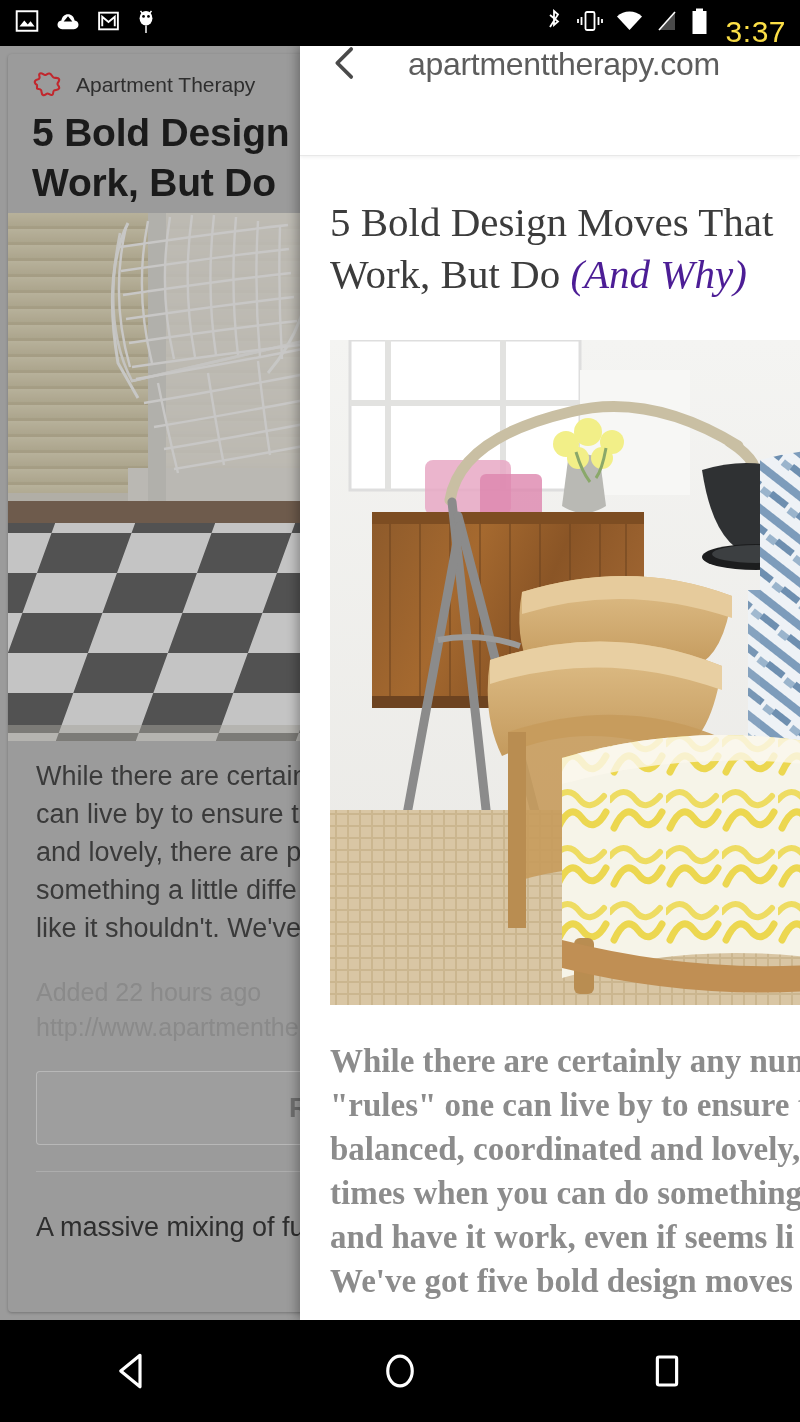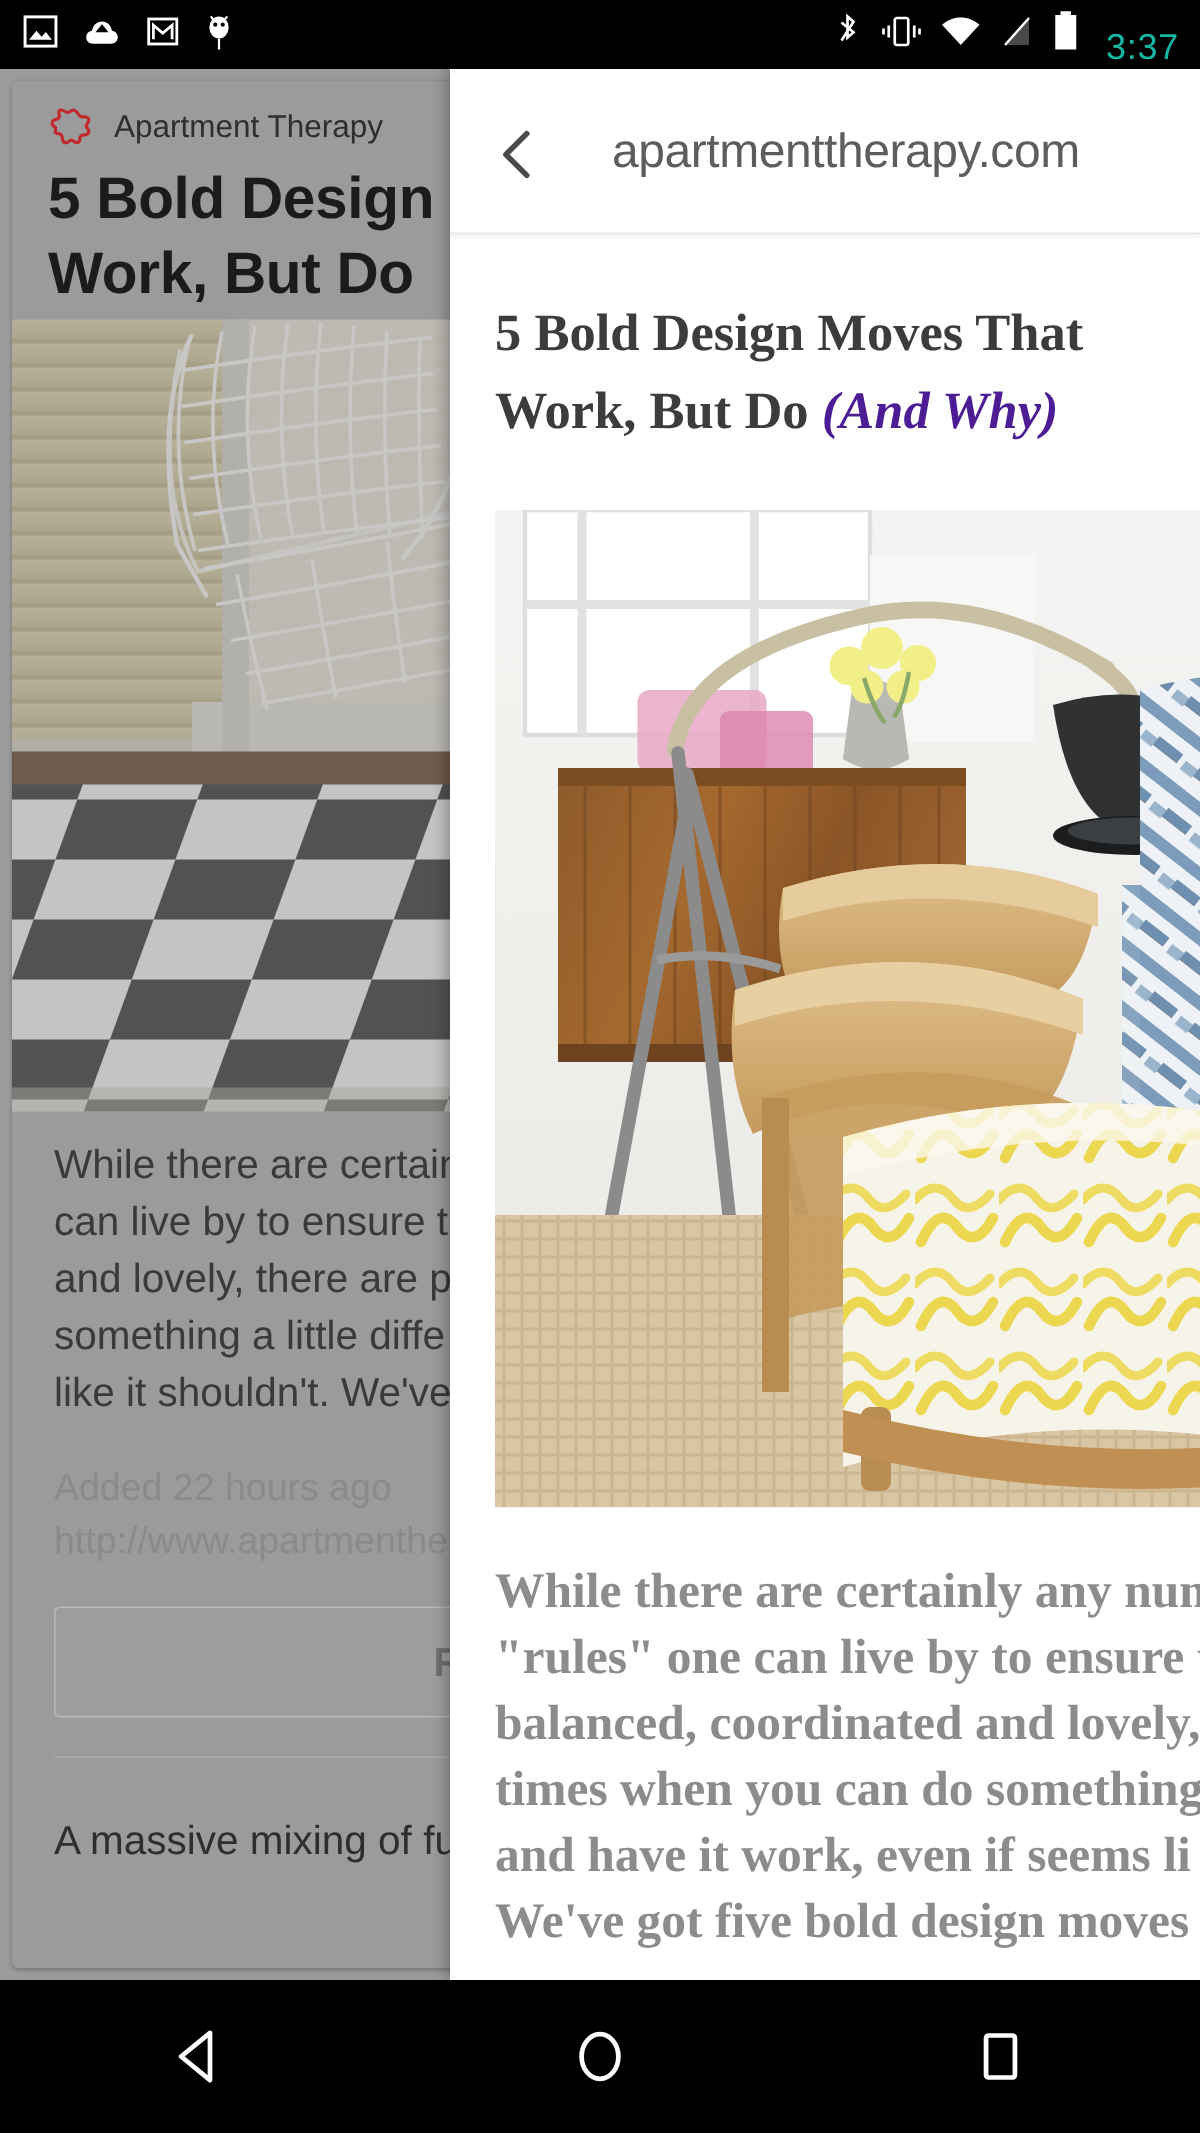--- a/index.html
+++ b/index.html
@@ -21,7 +21,7 @@
   .sb-right { margin-left:auto; display:flex; align-items:center; gap:12px; }
   .sb-icon { display:block; }
   .sb-time {
-    color:#14b8a6; font-size:24px; font-weight:400; letter-spacing:0.5px;
+    color:#fde047; font-size:30px; font-weight:400; letter-spacing:0.5px;
     margin-left:6px; font-family:"Liberation Sans", sans-serif;margin-top:18px;
   }
 

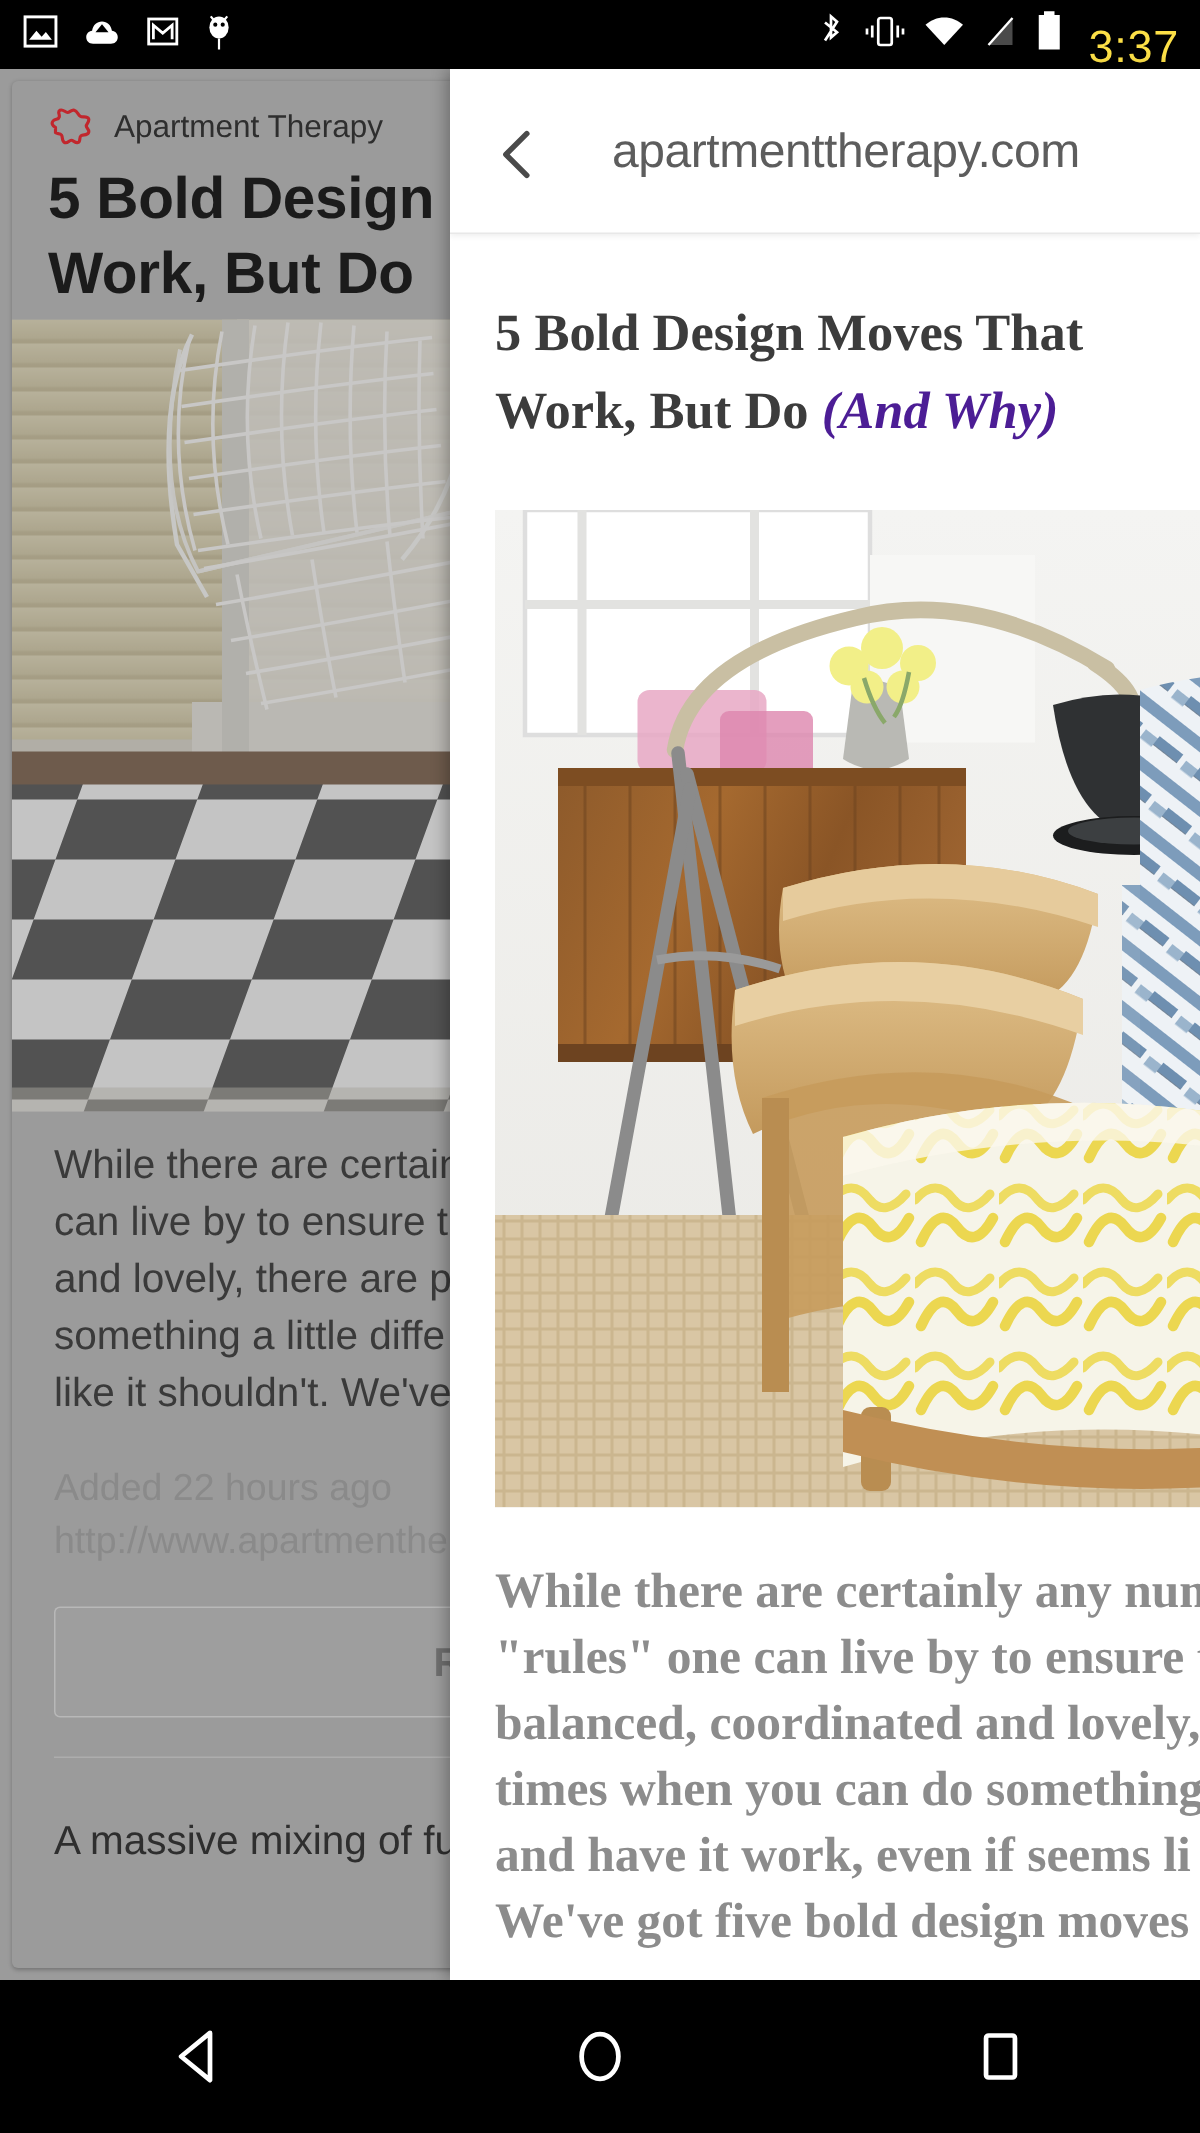--- a/index.html
+++ b/index.html
@@ -80,7 +80,7 @@
     box-shadow:-3px 0 10px rgba(0,0,0,.30);
   }
   .ov-header {
-    height:110px; background:#fff; display:flex; align-items:center;
+    height:110px; background:#fff; display:flex; align-items:flex-start;
     padding:0 0 0 30px; border-bottom:1px solid #e8e8e8;
     box-shadow:0 1px 4px rgba(0,0,0,.07);
   }

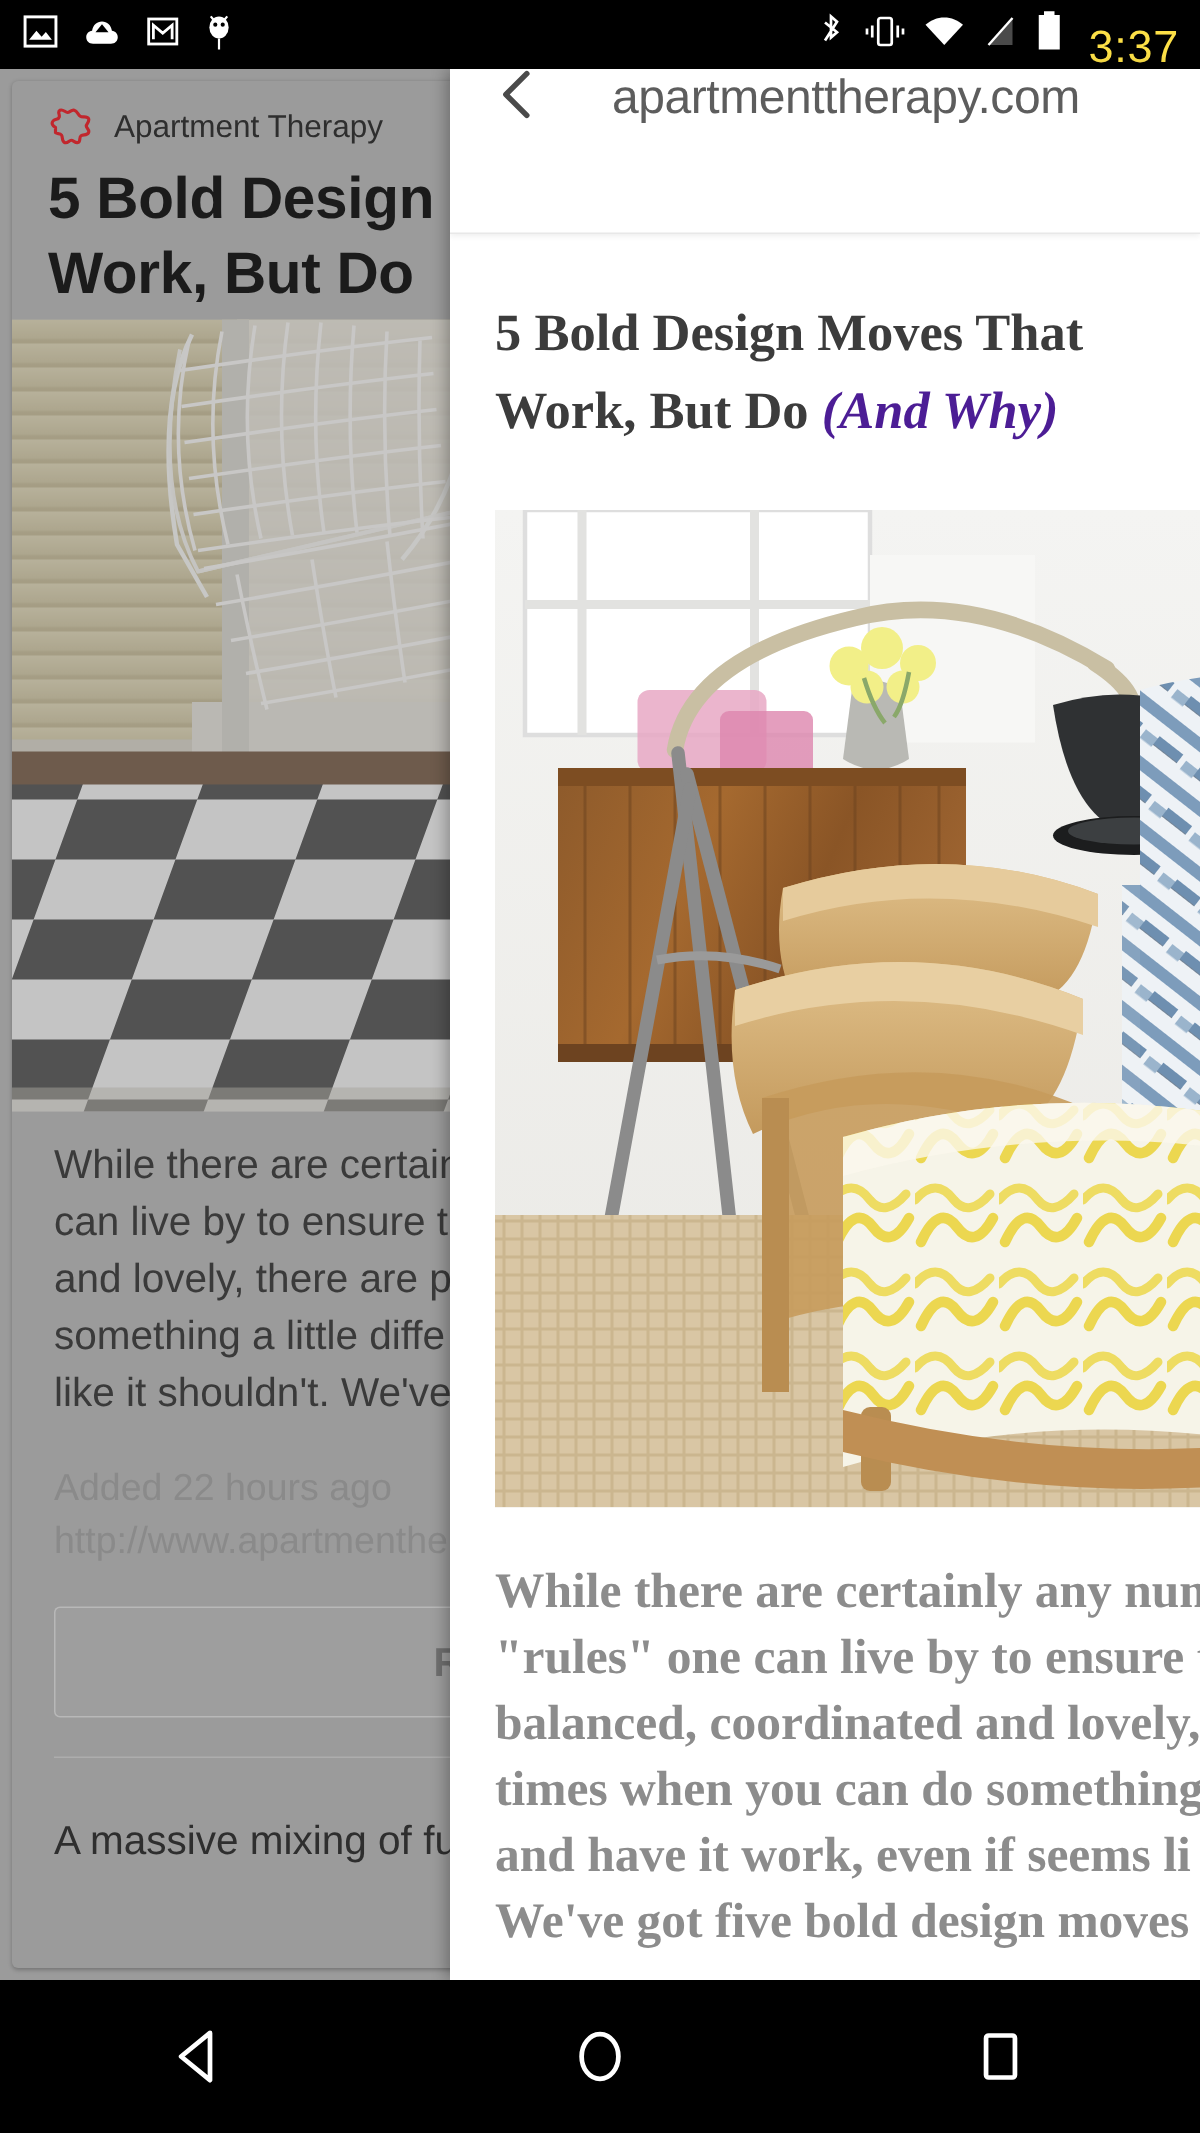--- a/index.html
+++ b/index.html
@@ -92,8 +92,8 @@
   .ov-scroll { padding:40px 0 0 0; }
   .article-title {
     font-family:"Liberation Serif", serif;
-    font-size:35px; line-height:52px; color:#3c3c3c;
-    padding:0 16px 0 30px; white-space:nowrap;font-weight:bold;
+    font-size:41px; line-height:52px; color:#3c3c3c;
+    padding:0 16px 0 30px; white-space:nowrap;
   }
   .article-title .paren { font-style:italic; color:#4c1d95; }
   .hero {

